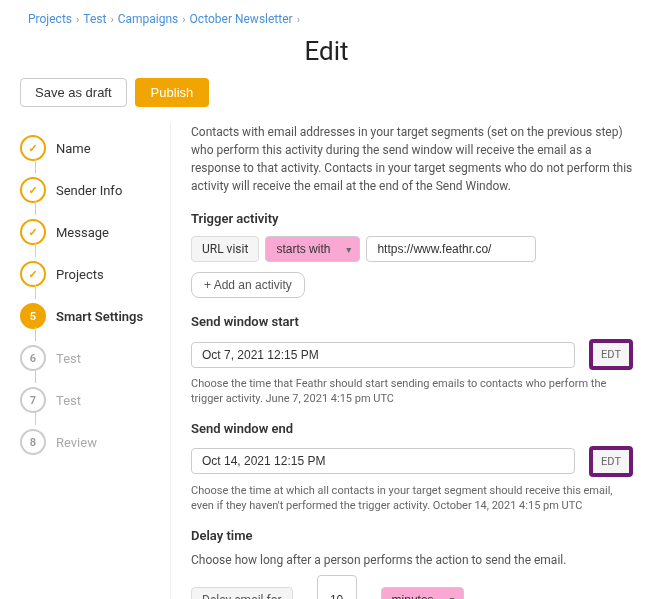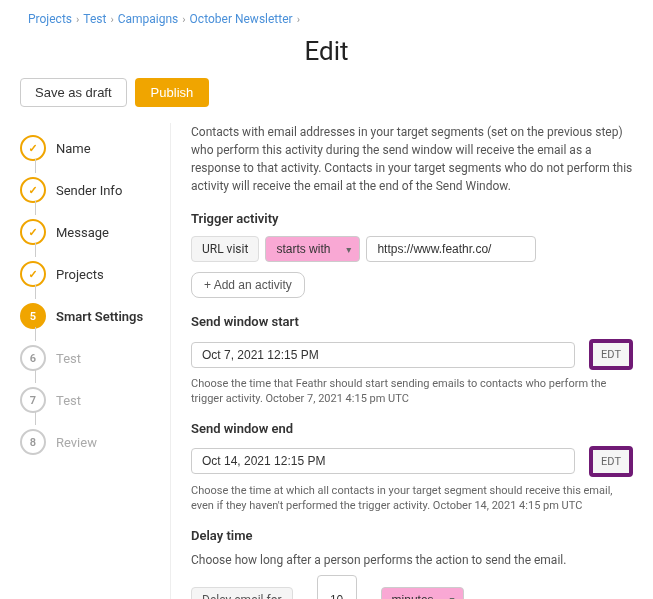--- a/index.html
+++ b/index.html
@@ -178,7 +178,7 @@
       <input class="datetime-field" type="text" value="Oct 7, 2021 12:15 PM" style="">
       <span class="timezone-badge">EDT</span>
     </div>
-    <p class="helper-text">Choose the time that Feathr should start sending emails to contacts who perform the trigger activity. October 7, 2021 4:15 pm UTC</p>
+    <p class="helper-text">Choose the time that Feathr should start sending emails to contacts who perform the trigger activity. June 7, 2021 4:15 pm UTC</p>
 
     <div class="section-title">Send window end</div>
     <div class="datetime-row">

